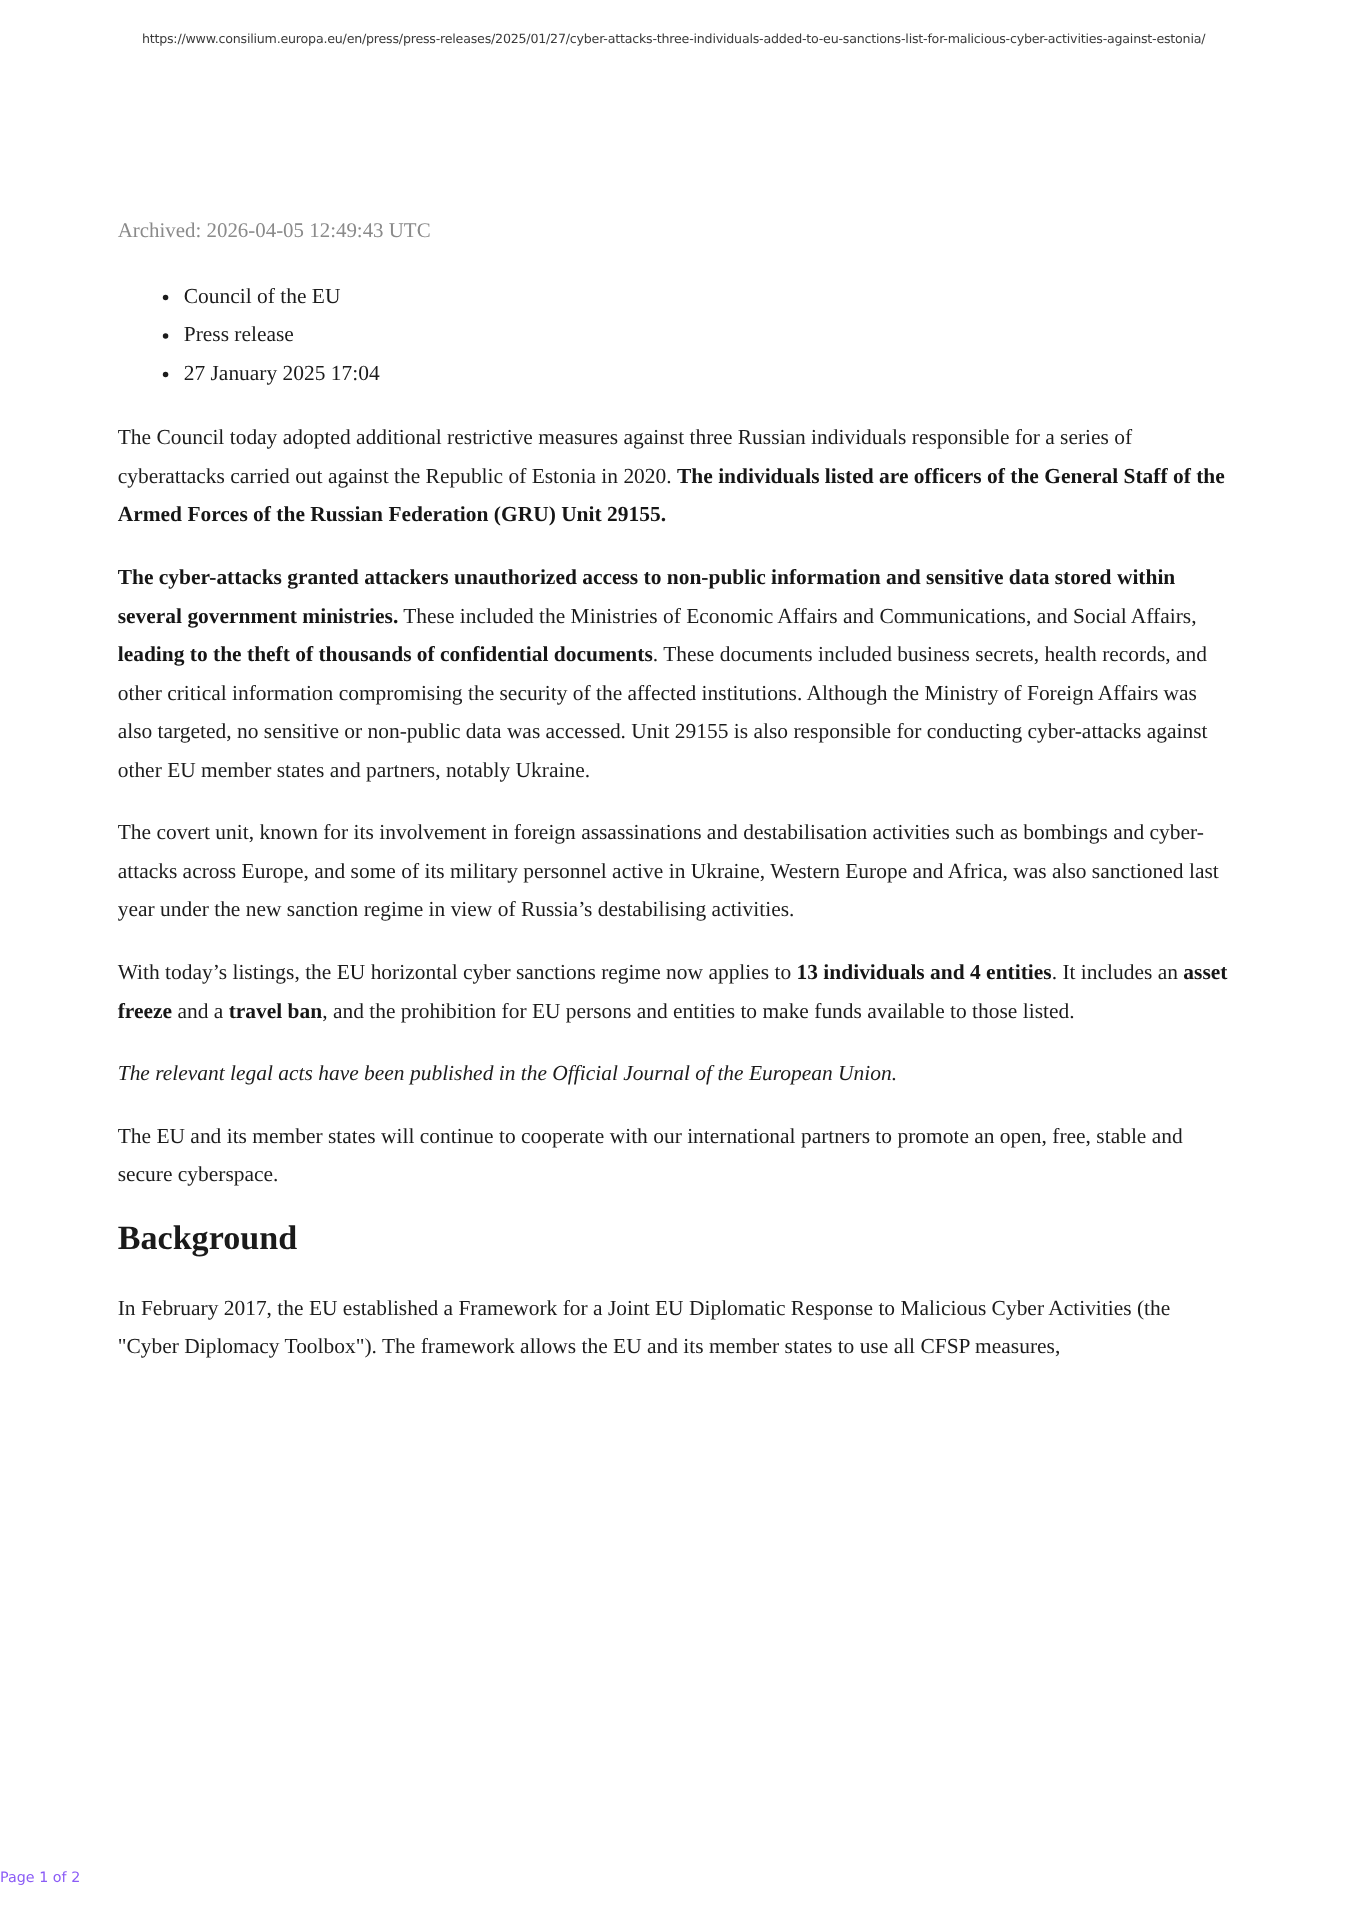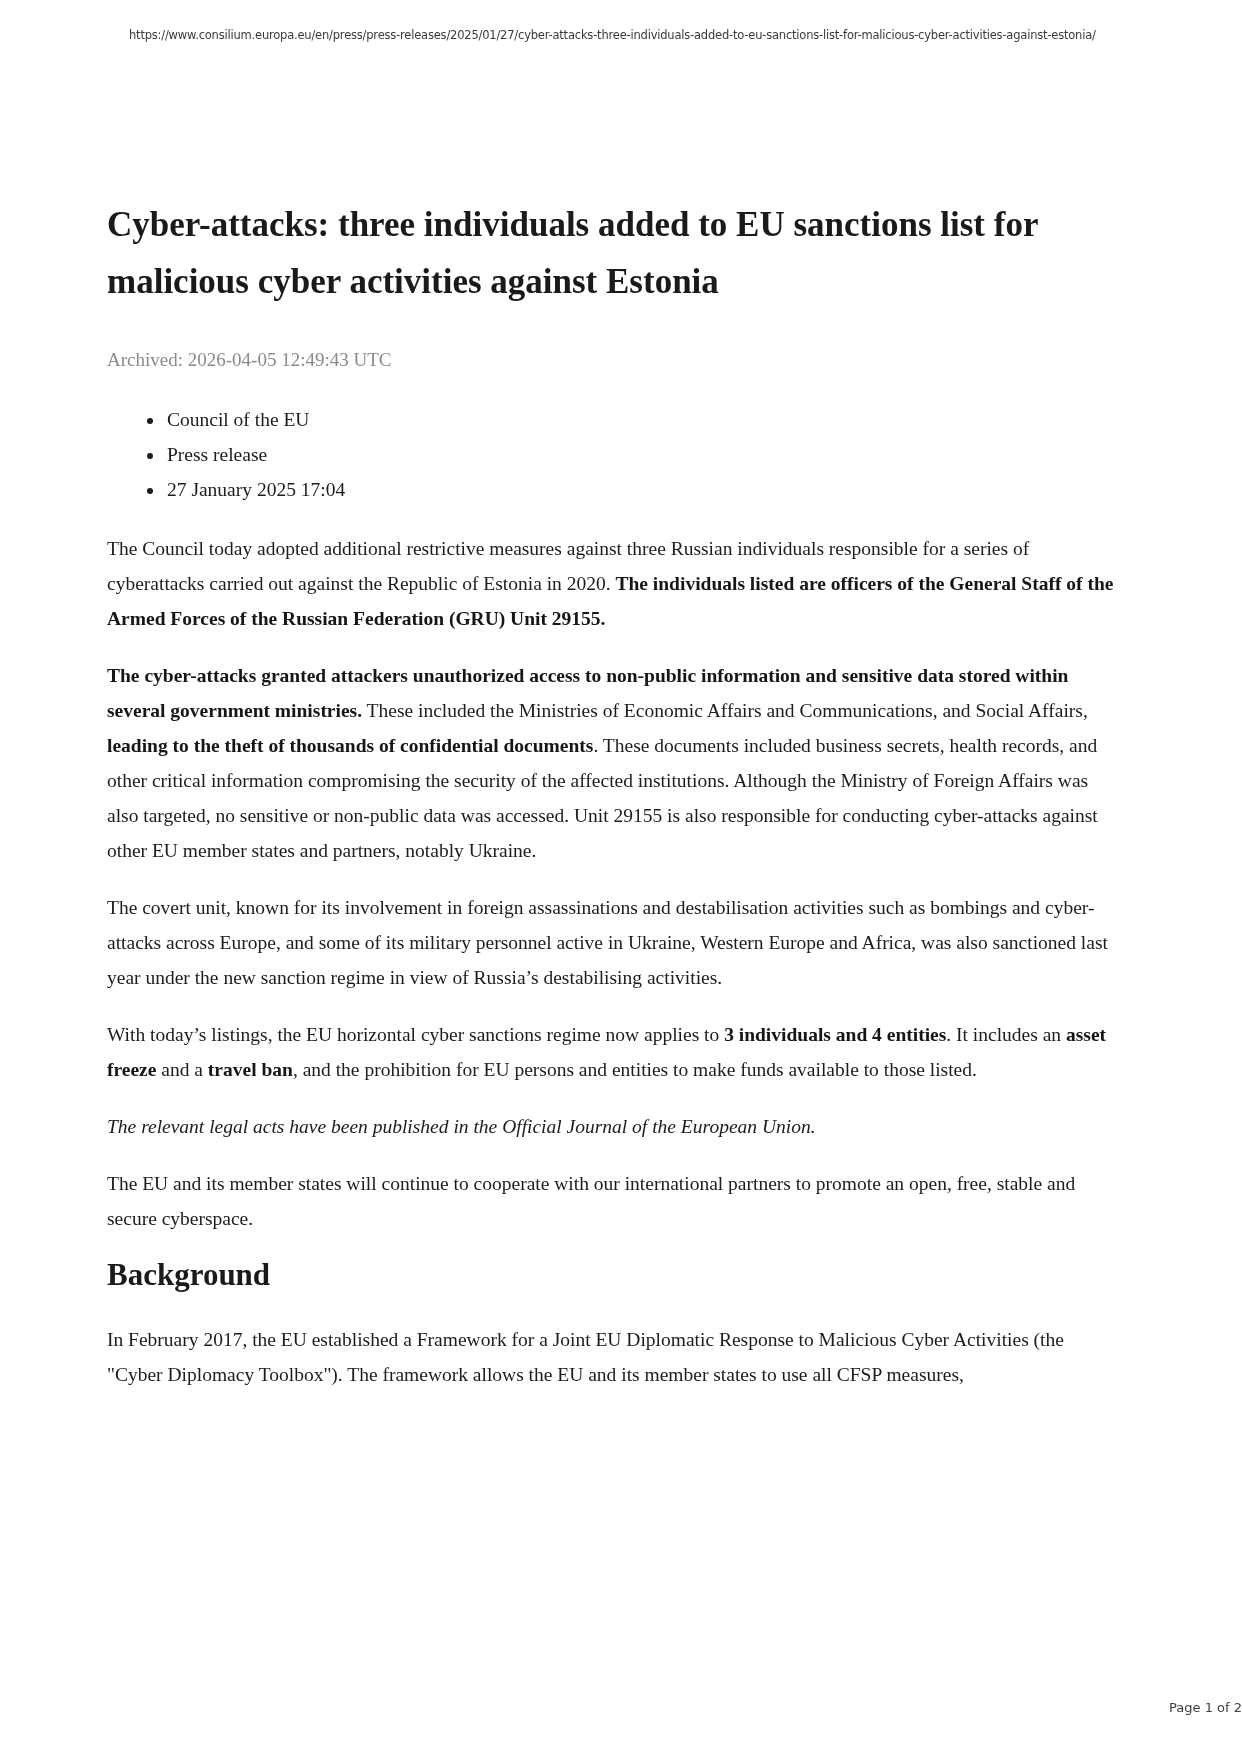--- a/index.html
+++ b/index.html
@@ -86,7 +86,6 @@
 
   <div class="content">
 
-    <h1 class="article-title">Cyber-attacks: three individuals added to EU sanctions list for malicious cyber activities against Estonia</h1>
 
     <div class="archived-line">Archived: 2026-04-05 12:49:43 UTC</div>
 

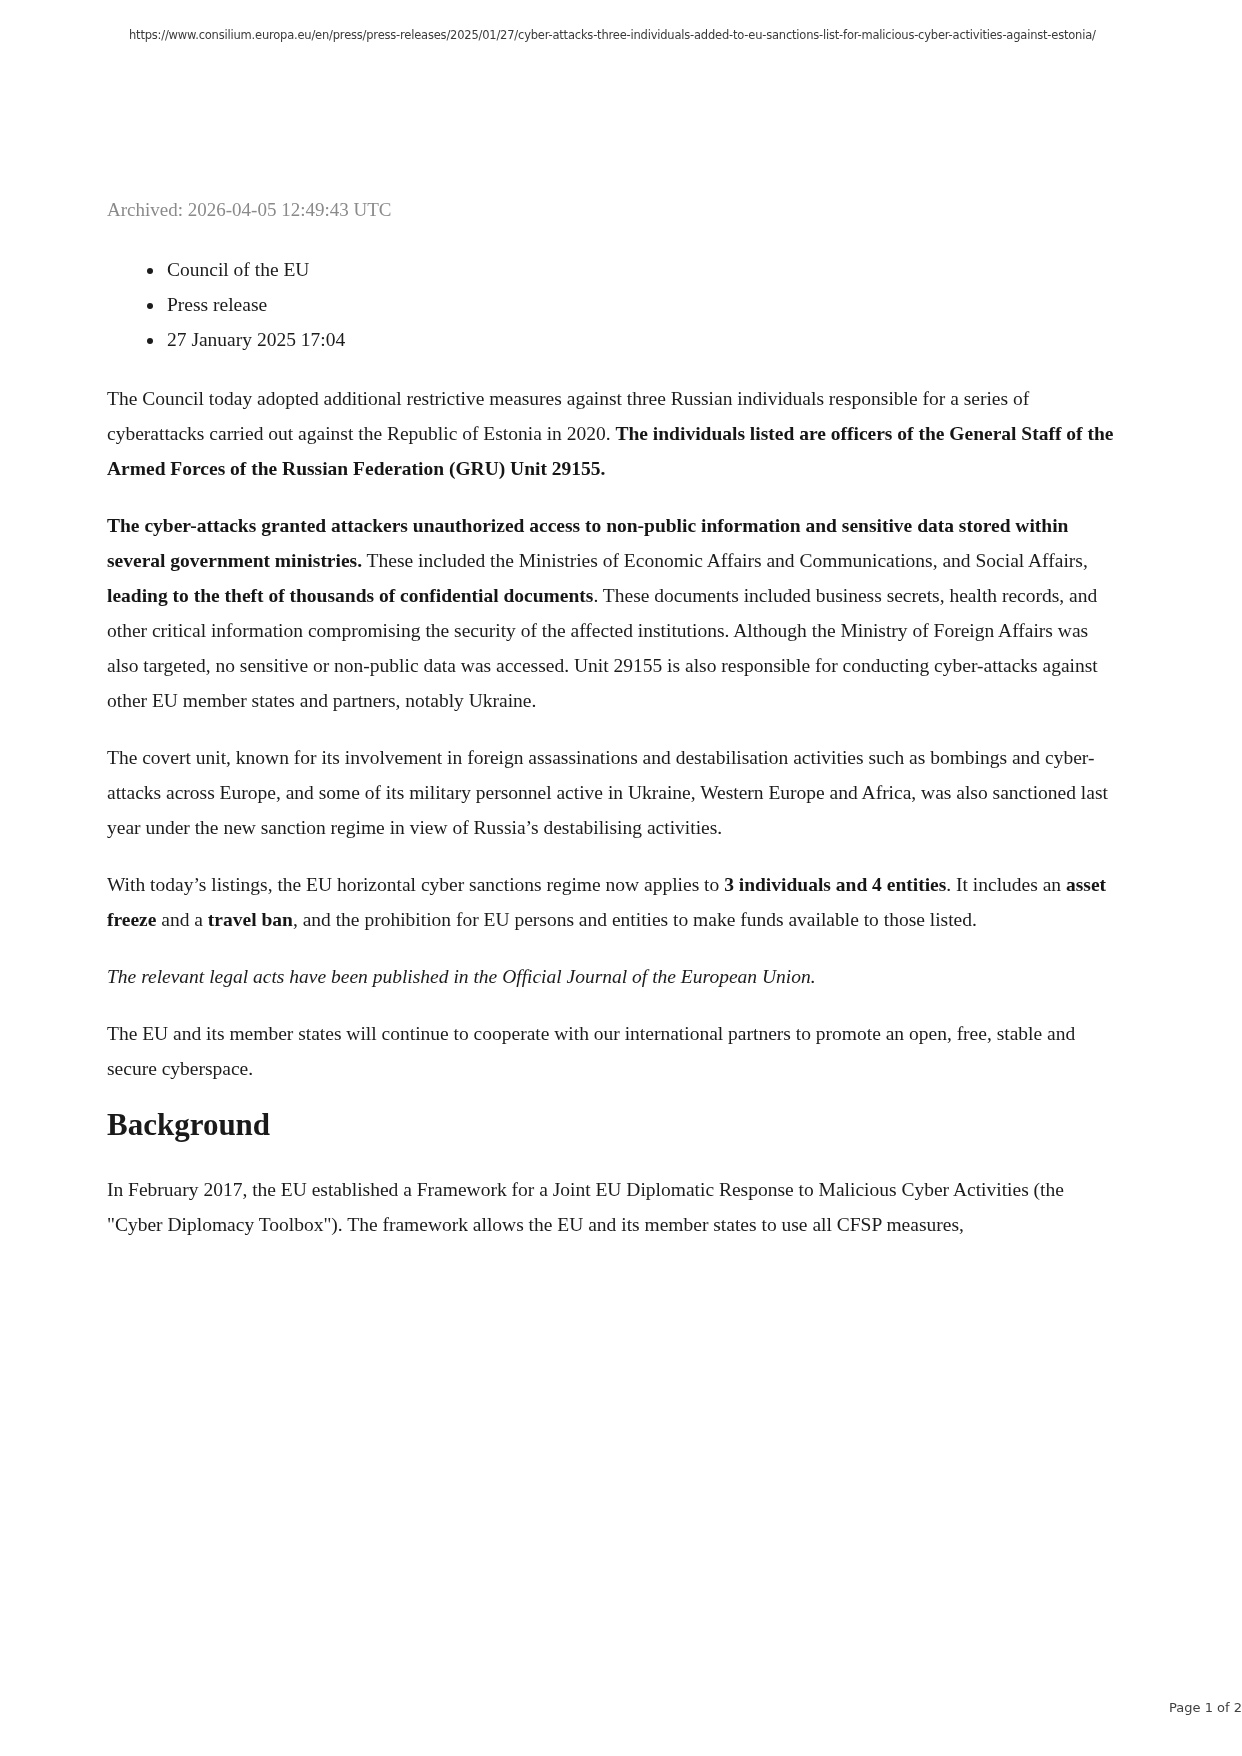--- a/index.html
+++ b/index.html
@@ -101,7 +101,7 @@
 
     <p><span>The covert unit, known for its involvement in foreign assassinations and destabilisation activities such as bombings and cyber-attacks across Europe, and some of its military personnel active in Ukraine, Western Europe and Africa, was also sanctioned last year under the new sanction regime in view of Russia’s destabilising activities.</span></p>
 
-    <p><span>With today’s listings, the EU horizontal cyber sanctions regime now applies to </span><b>3 individuals and 4 entities</b><span>. It includes an </span><b>asset freeze</b><span> and a </span><b>travel ban</b><span>, and the prohibition for EU persons and entities to make funds available to those listed.</span></p>
+    <p><span>With today’s listings, the EU horizontal cyber sanctions regime now applies to </span><b>13 individuals and 4 entities</b><span>. It includes an </span><b>asset freeze</b><span> and a </span><b>travel ban</b><span>, and the prohibition for EU persons and entities to make funds available to those listed.</span></p>
 
 
     <p><i>The relevant legal acts have been published in the Official Journal of the European Union.</i></p>

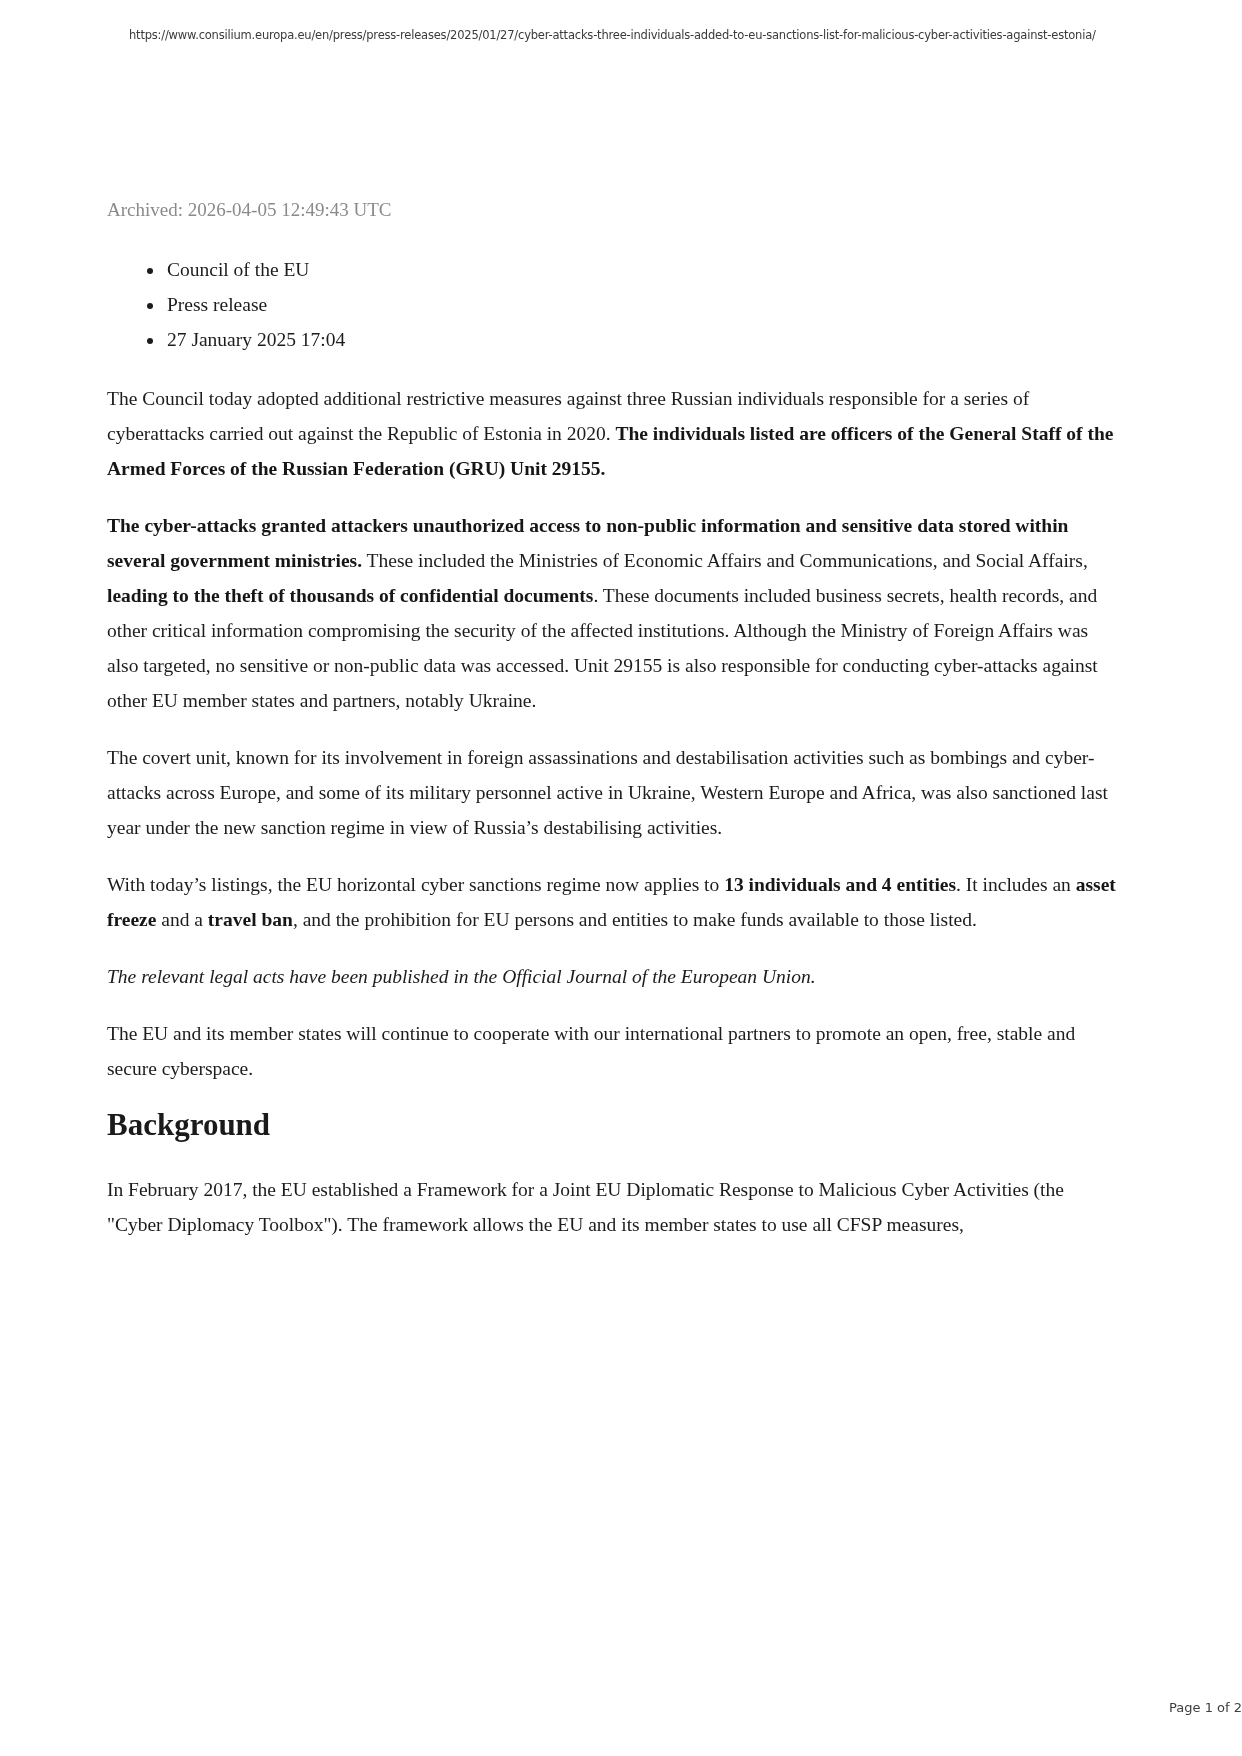--- a/index.html
+++ b/index.html
@@ -71,10 +71,10 @@
     left: 0;
     top: 1700px;
     width: 100%;
-    text-align: right;
+    text-align: left;
     font-family: "DejaVu Sans", sans-serif;
     font-size: 13px;
-    color: #404040;
+    color: #8b5cf6;
   }
 </style>
 </head>

